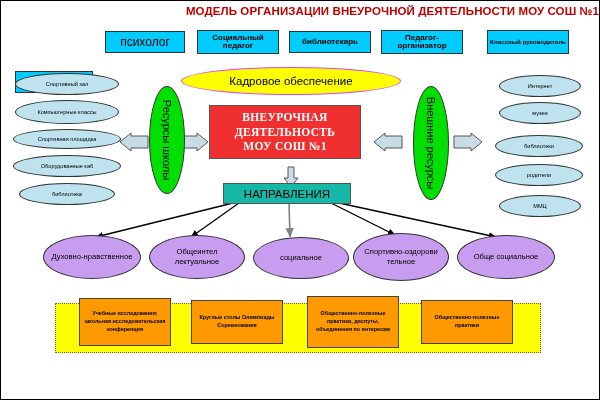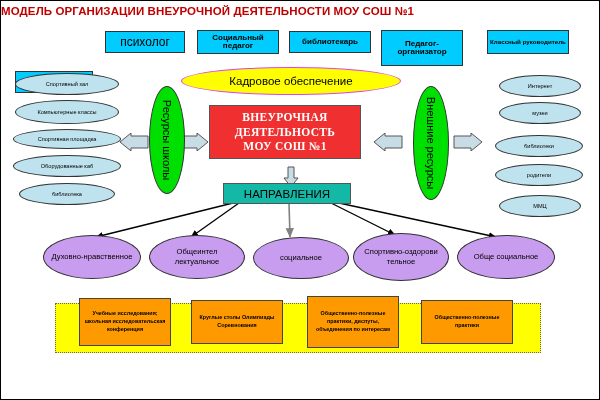--- a/index.html
+++ b/index.html
@@ -6,7 +6,7 @@
   body{width:600px;height:400px;font-family:"Liberation Sans",sans-serif;}
   #canvas{position:relative;width:598px;height:398px;border:1px solid #000;background:#fff;overflow:hidden;}
 
-  .title{position:absolute;left:0;top:4px;width:598px;text-align:left;
+  .title{position:absolute;left:0;top:4px;width:598px;text-align:right;
          color:#C00000;font-weight:bold;font-size:11.5px;letter-spacing:.1px;}
 
   

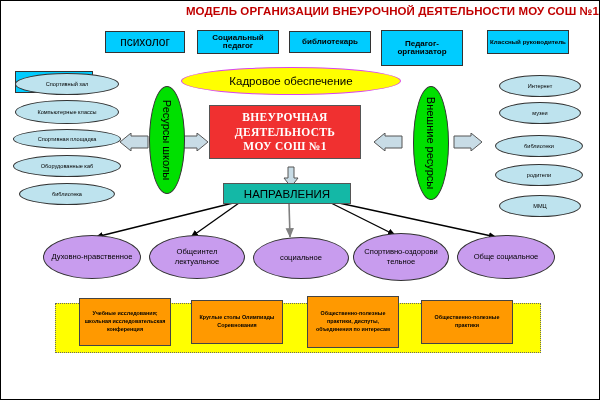--- a/index.html
+++ b/index.html
@@ -99,7 +99,7 @@
   <div class="hbox" style="left:104px;top:30px;width:80px;height:22px;font-size:12px;">психолог</div>
   <div class="hbox" style="left:196px;top:29px;width:82px;height:24px;font-size:8px;font-weight:bold;">Социальный педагог</div>
   <div class="hbox" style="left:288px;top:30px;width:82px;height:22px;font-size:8px;font-weight:bold;">библиотекарь</div>
-  <div class="hbox" style="left:380px;top:29px;width:82px;height:36px;font-size:8px;font-weight:bold;">Педагог-организатор</div>
+  <div class="hbox" style="left:380px;top:29px;width:82px;height:24px;font-size:8px;font-weight:bold;">Педагог-организатор</div>
   <div class="hbox" style="left:486px;top:29px;width:82px;height:24px;font-size:6.2px;font-weight:bold;">Классный руководитель</div>
 
   <div class="ell" style="left:14px;top:72px;width:104px;height:22px;">Спортивный зал</div>

